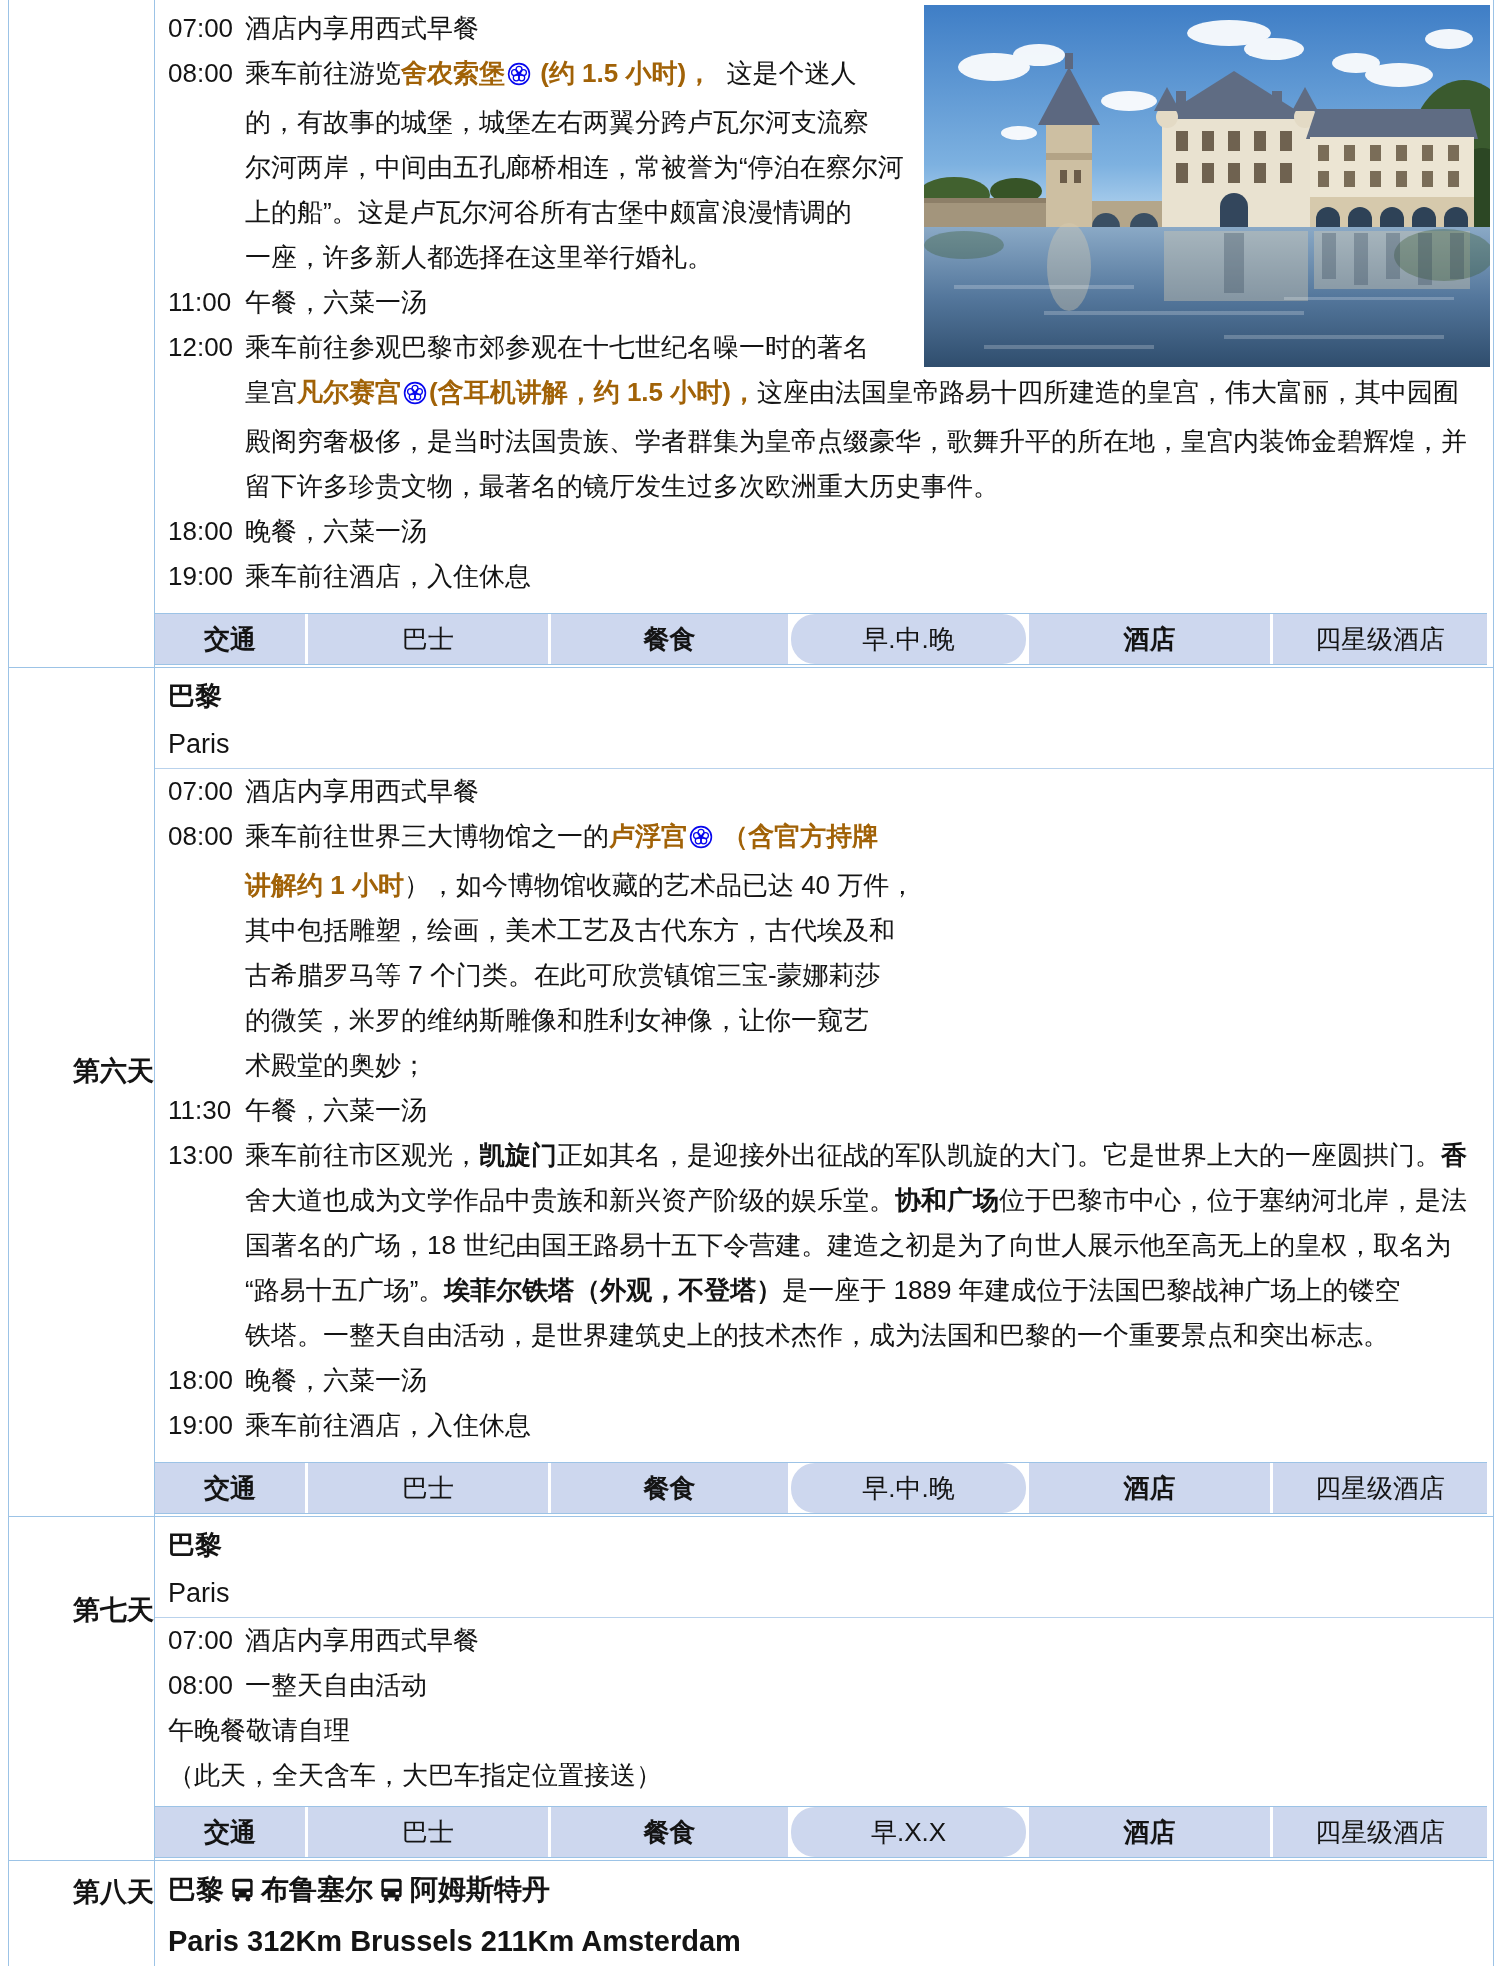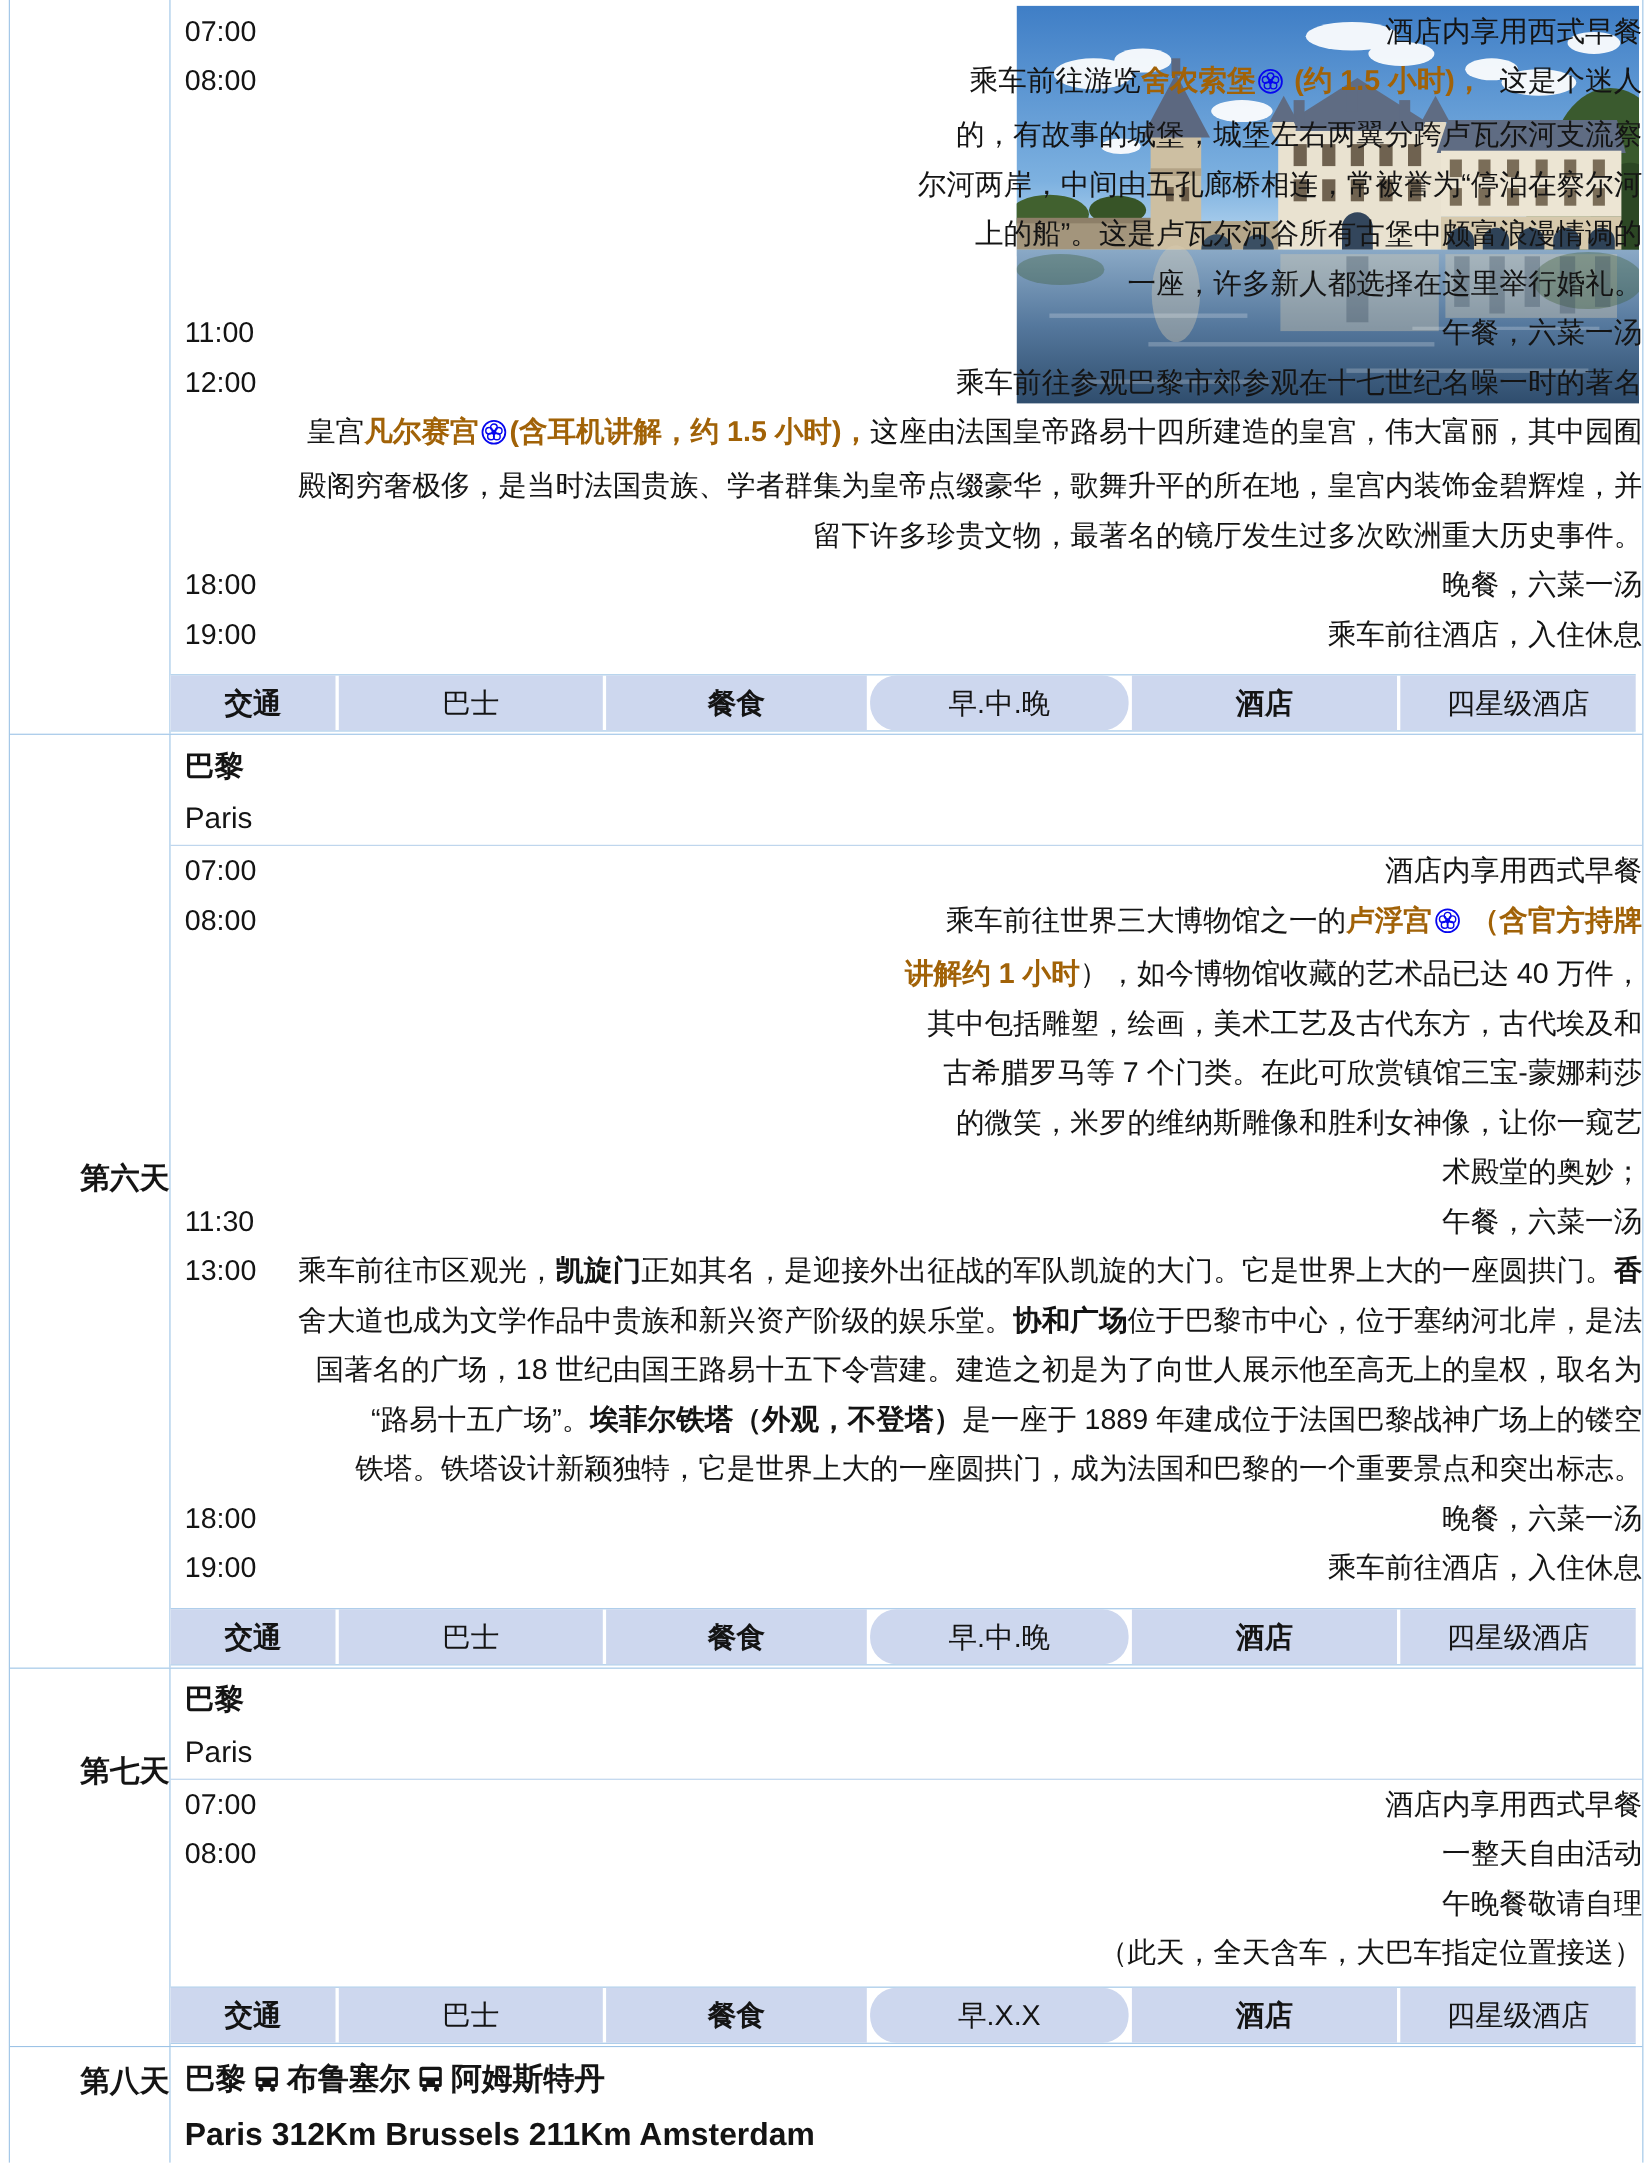--- a/index.html
+++ b/index.html
@@ -21,7 +21,7 @@
   .city-block{border-bottom:1px solid #b9d2ec;padding-top:2px;}
   .city-cn{font-size:27px;line-height:48px;padding-left:13px;font-weight:bold;white-space:nowrap;}
   .city-en{font-size:27px;line-height:48px;padding-left:13px;white-space:nowrap;}
-  .entry{position:relative;line-height:45px;font-size:26px;white-space:nowrap;text-align:right;}
+  .entry{position:relative;line-height:45px;font-size:26px;white-space:nowrap;}
   .entry .time{position:absolute;left:13px;top:0;}
   .entry .desc{display:block;margin-left:90px;}
   .entry.noindent .desc{margin-left:13px;}

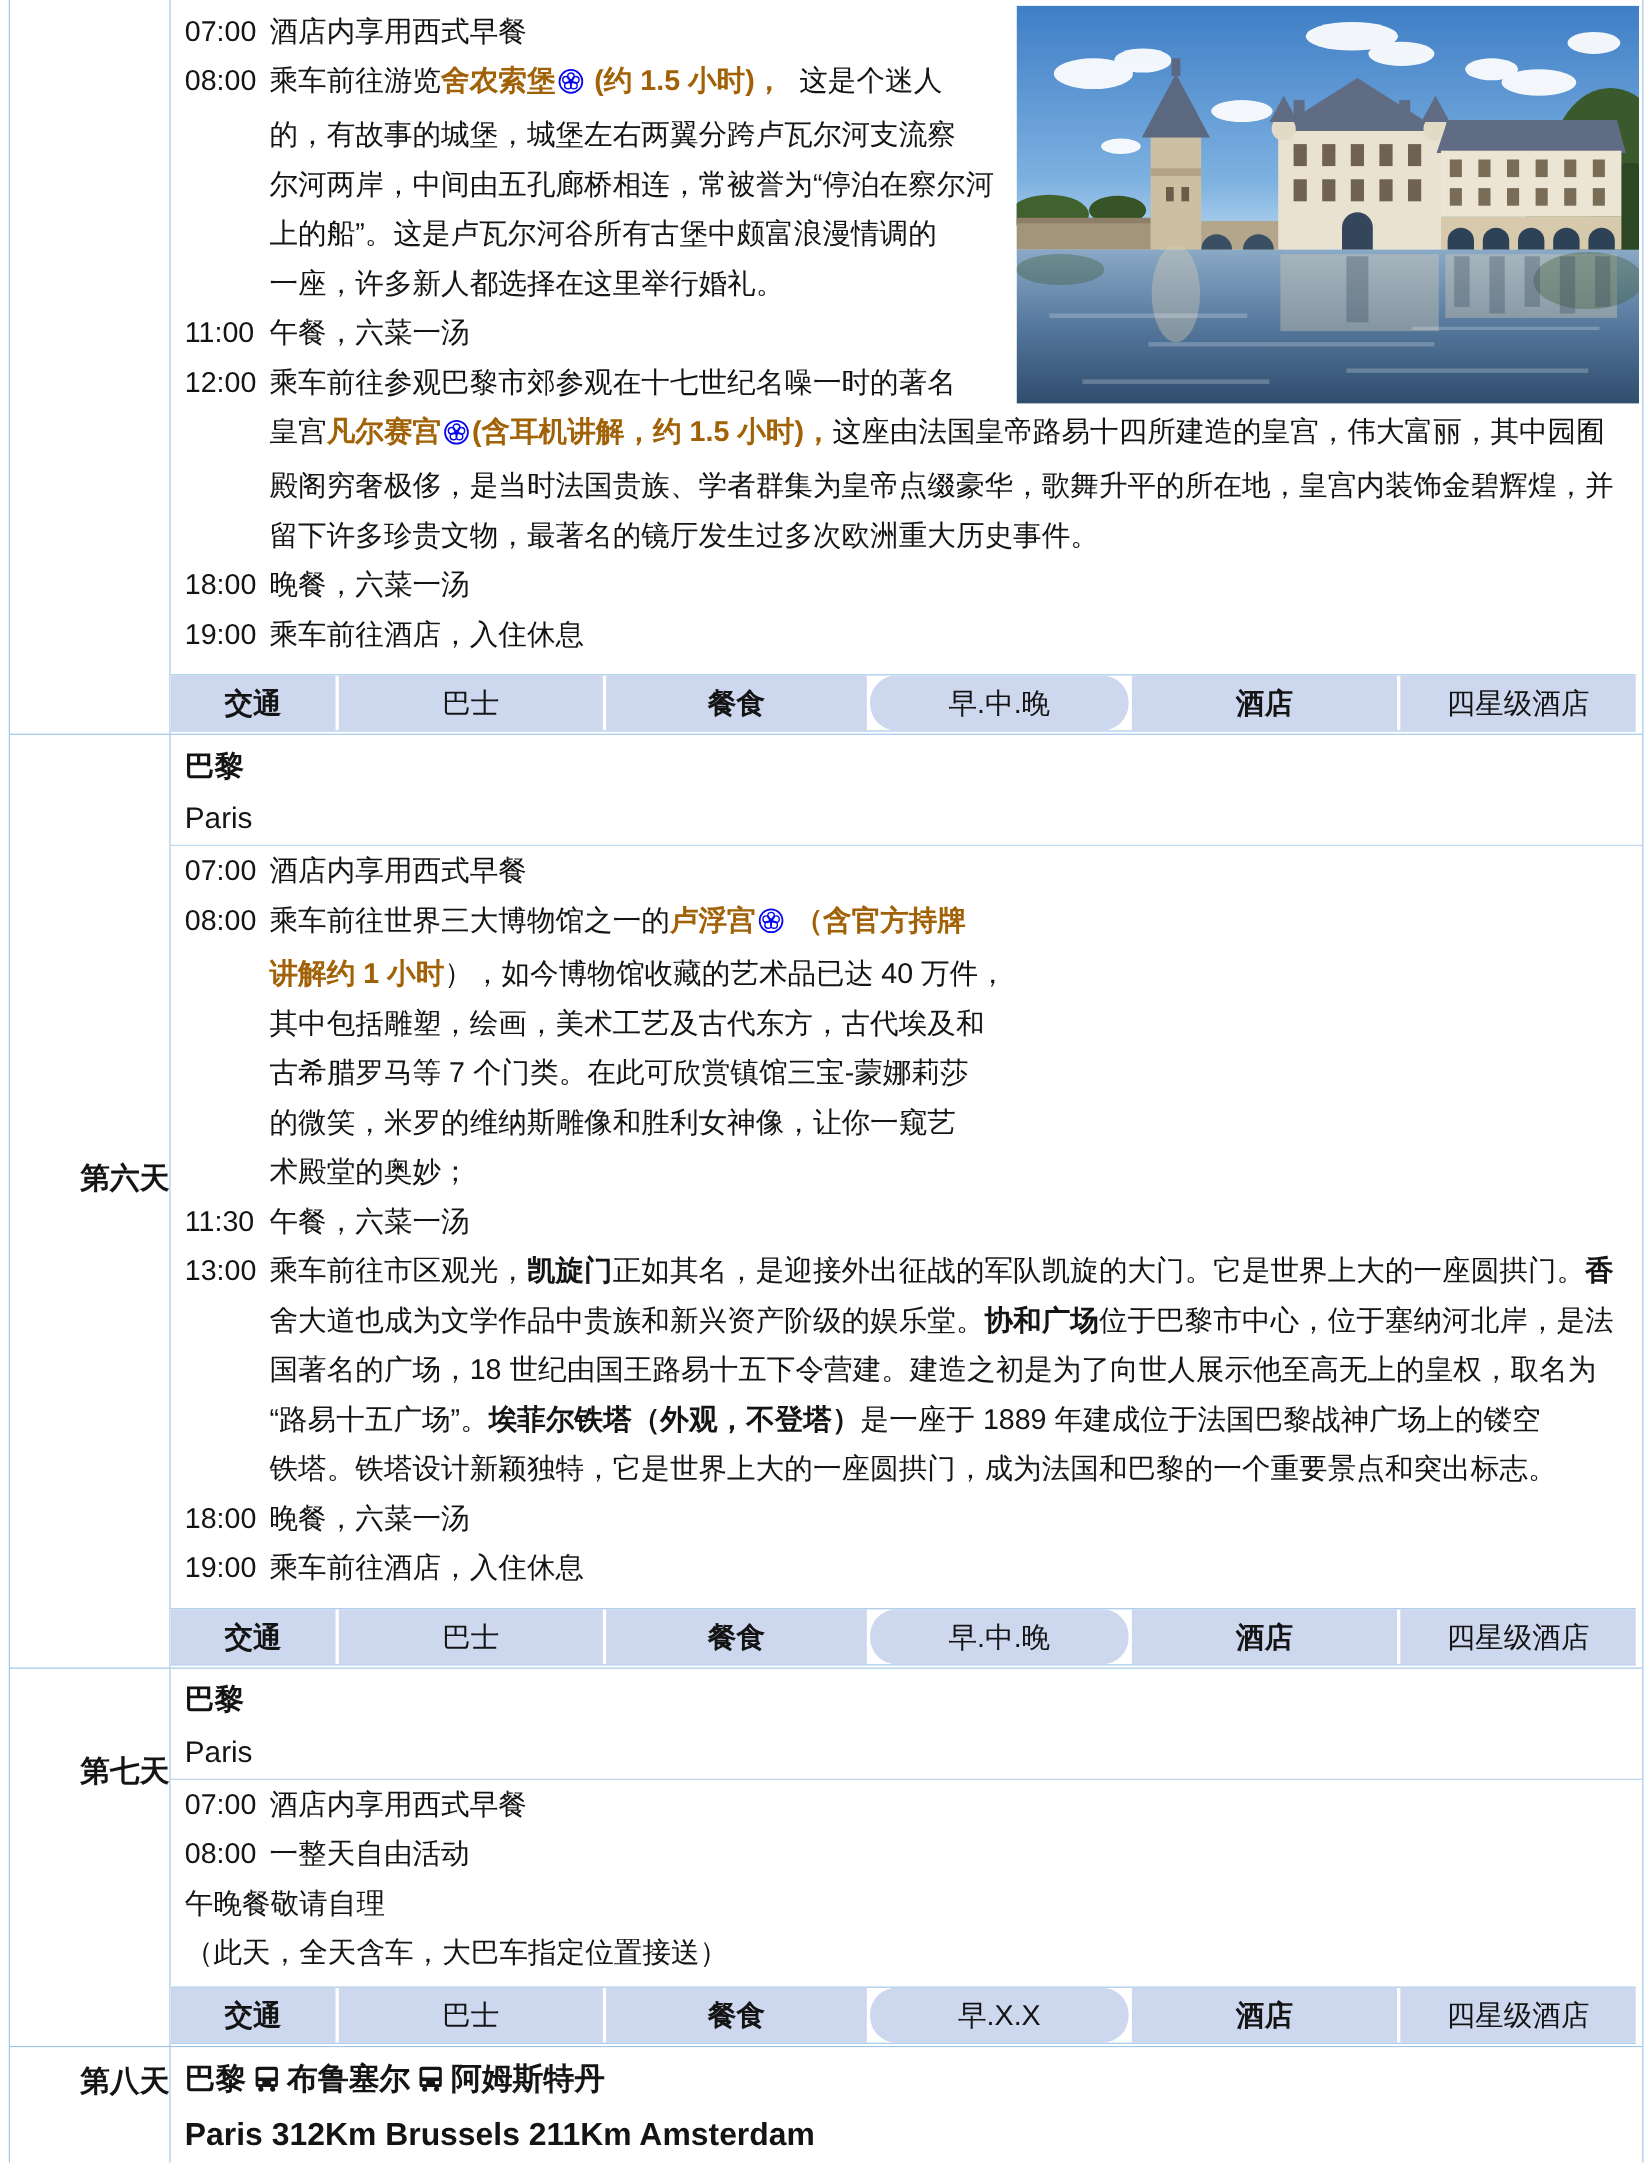--- a/index.html
+++ b/index.html
@@ -309,7 +309,7 @@
             <span class="desc"><span class="seg">“路易十五广场”。</span><span class="seg b">埃菲尔铁塔（外观，不登塔）</span><span class="seg">是一座于 1889 年建成位于法国巴黎战神广场上的镂空</span></span>
           </div>
           <div class="entry">
-            <span class="desc"><span class="seg">铁塔。铁塔设计新颖独特，它是世界上大的一座圆拱门，成为法国和巴黎的一个重要景点和突出标志。</span></span>
+            <span class="desc"><span class="seg">铁塔。一整天自由活动，是世界建筑史上的技术杰作，成为法国和巴黎的一个重要景点和突出标志。</span></span>
           </div>
           <div class="entry">
             <span class="time">18:00</span>

